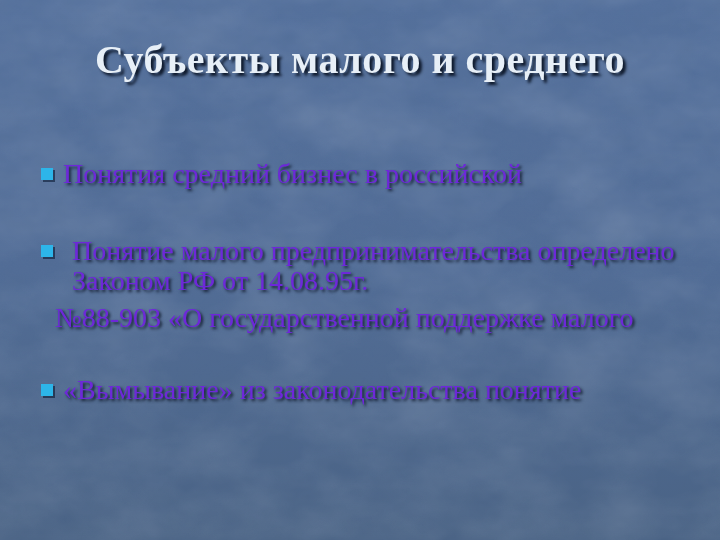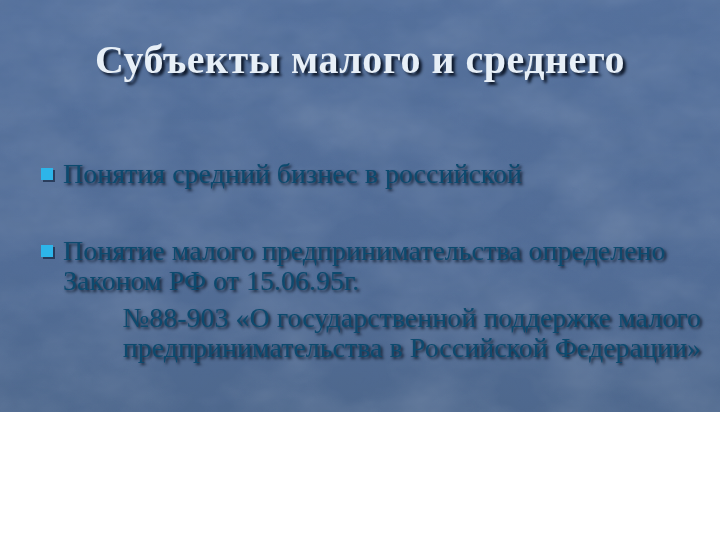--- a/index.html
+++ b/index.html
@@ -9,7 +9,7 @@
   .stage {
     position: relative;
     width: 720px;
-    height: 412px;
+    height: 540px;
     overflow: hidden;
     font-family: "Liberation Serif", "DejaVu Serif", serif;
   }

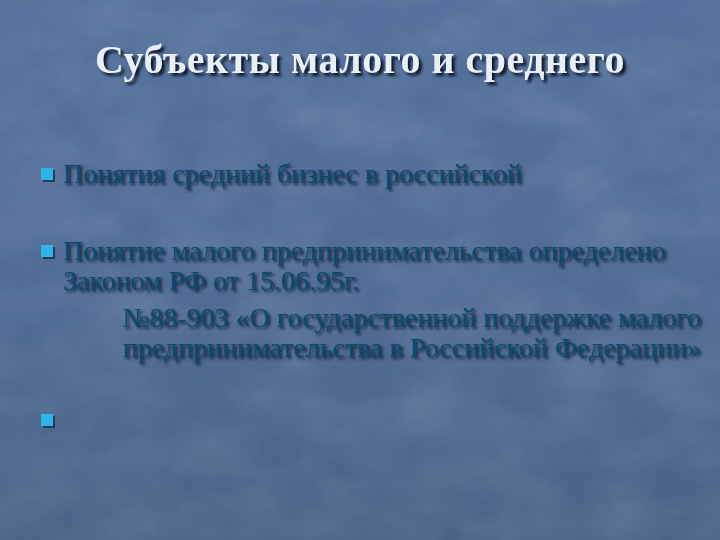--- a/index.html
+++ b/index.html
@@ -43,7 +43,7 @@
     width: 660px;
     font-size: 28px;
     line-height: 30px;
-    color: #0c4a6e;
+    color: #6d28d9;
     text-shadow: 2px 2px 3px rgba(8, 16, 32, 0.85);
   }
   .bullet-item {

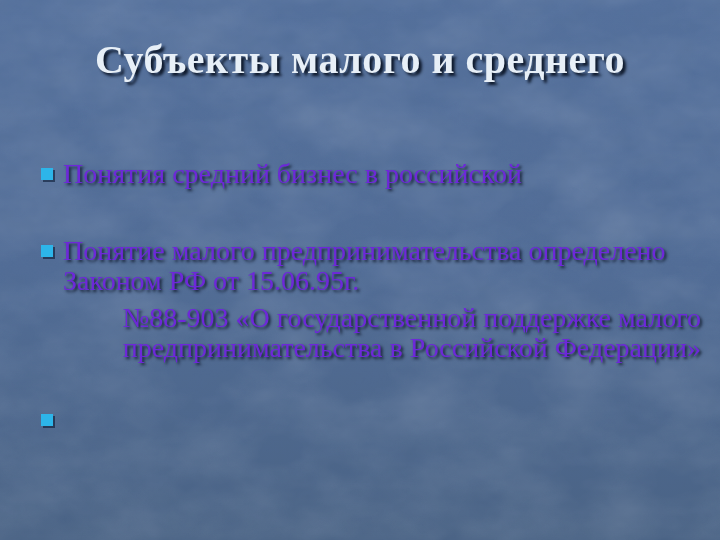--- a/index.html
+++ b/index.html
@@ -51,7 +51,7 @@
     align-items: flex-start;
   }
   .bullet-item.gap-large { margin-bottom: 47px; }
-  .bullet-item.gap-small { margin-bottom: 7px; }
+  .bullet-item.gap-small { margin-bottom: 7px; gap: 9px; }
   .bullet-square {
     flex: 0 0 auto;
     width: 12px;

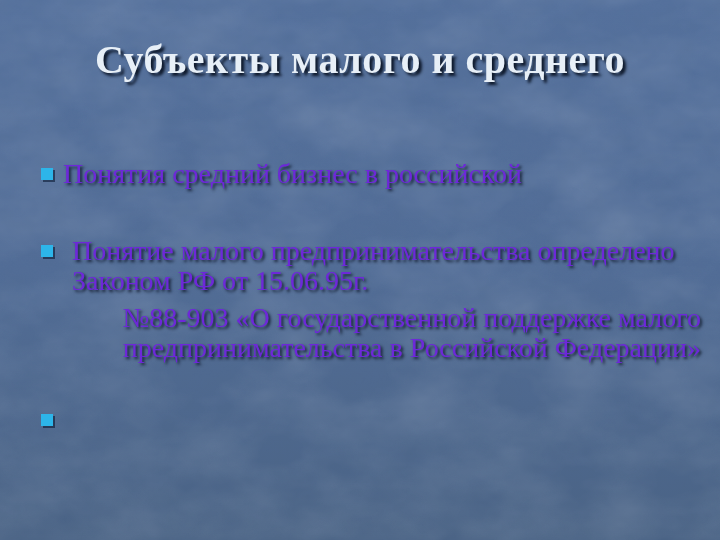--- a/index.html
+++ b/index.html
@@ -113,7 +113,7 @@
       <span class="bullet-square"></span>
       <div class="bullet-text">
         <span class="line">Понятие малого предпринимательства определено</span>
-        <span class="line">Законом РФ от 15.06.95г.</span>
+        <span class="line">Законом РФ от 14.08.95г.</span>
       </div>
     </div>
 

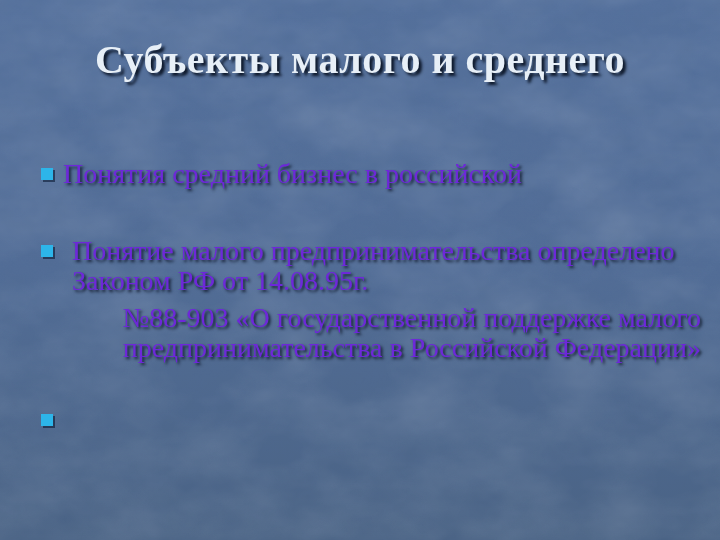--- a/index.html
+++ b/index.html
@@ -64,7 +64,6 @@
   .line { display: block; }
   .continuation {
     margin: 0 0 42px 14px;
-    text-align: right;
   }
   .continuation .line + .line {
     margin-left: 8px;

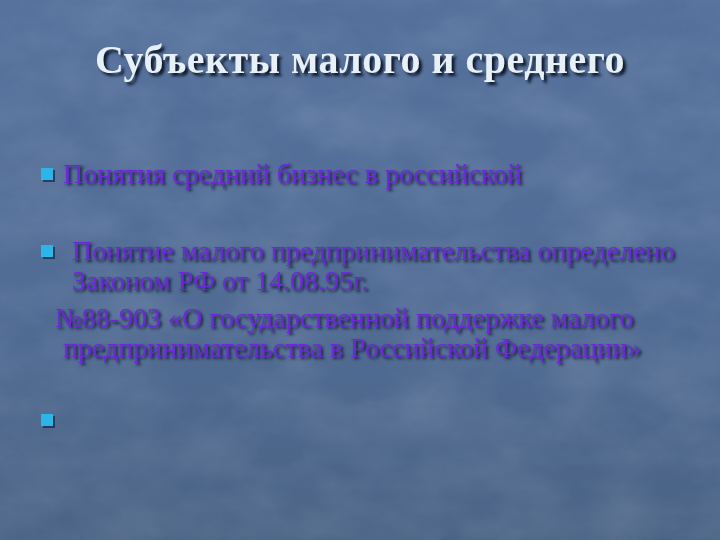--- a/index.html
+++ b/index.html
@@ -118,7 +118,6 @@
 
     <div class="continuation">
       <span class="line">№88-903 «О государственной поддержке малого</span>
-      <span class="line">предпринимательства в Российской Федерации»</span>
     </div>
 
     <div class="bullet-item">

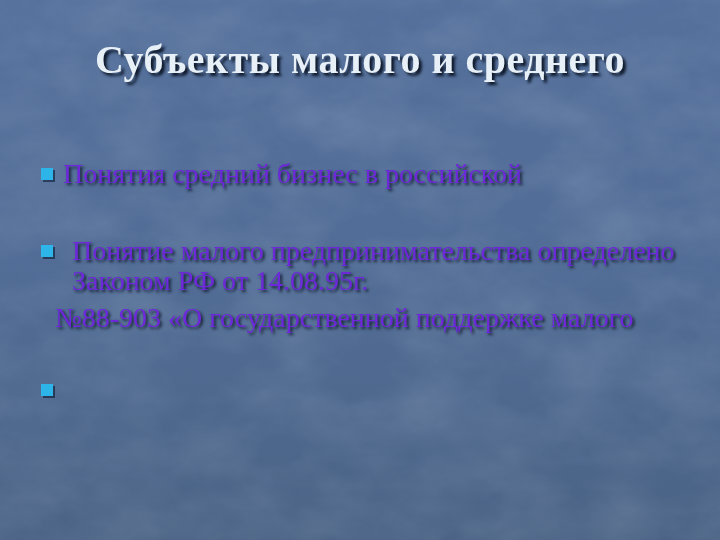--- a/index.html
+++ b/index.html
@@ -123,6 +123,7 @@
     <div class="bullet-item">
       <span class="bullet-square"></span>
       <div class="bullet-text">
+        <span class="line">«Вымывание» из законодательства понятие</span>
       </div>
     </div>
 

